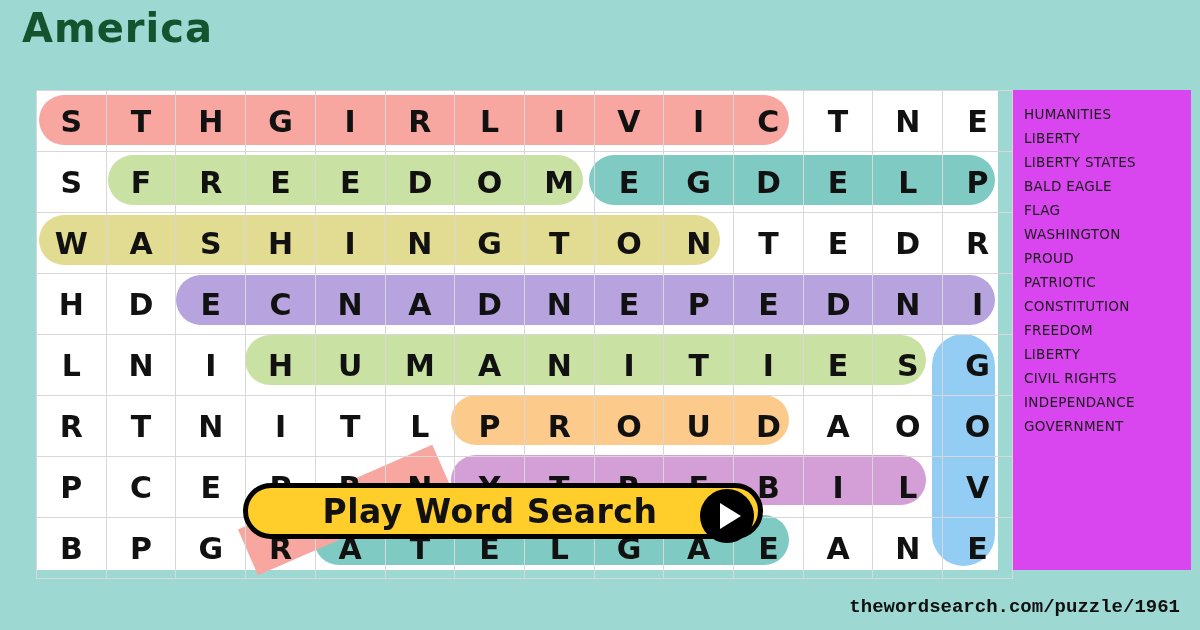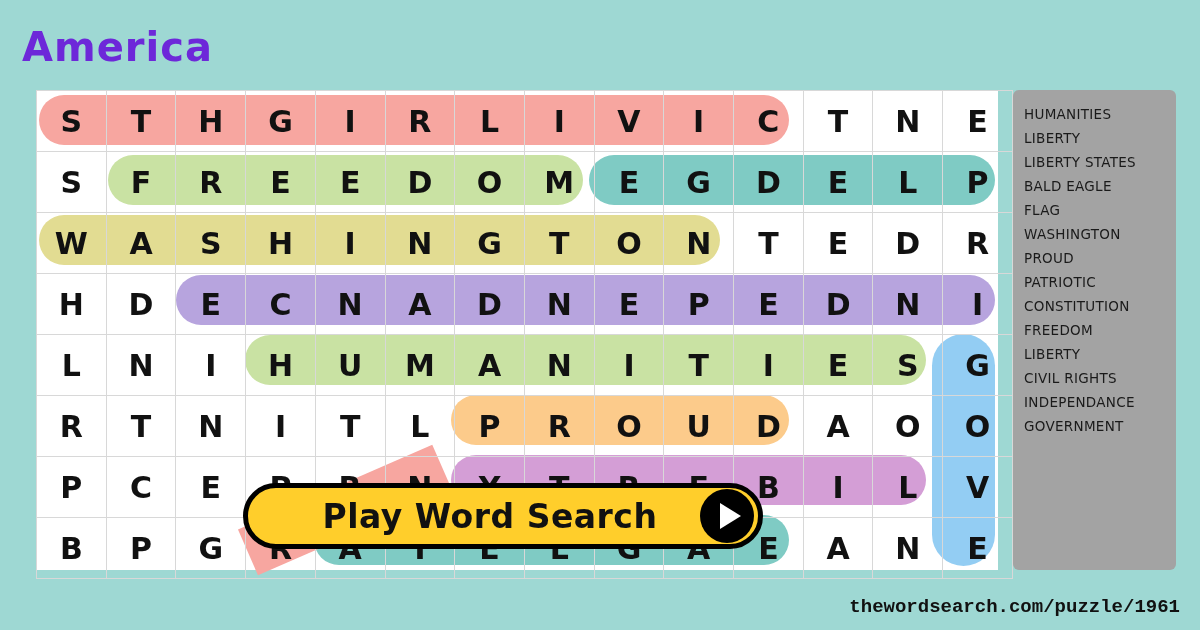--- a/index.html
+++ b/index.html
@@ -17,11 +17,11 @@
   #page-title {
     position: absolute;
     left: 22px;
-    top: 27px;
+    top: 8px;
     font-family: "DejaVu Sans", sans-serif;
     font-size: 40px;
     font-weight: bold;
-    color: #6d28d9;
+    color: #14532d;
     letter-spacing: 1px;
     line-height: 1;
   }

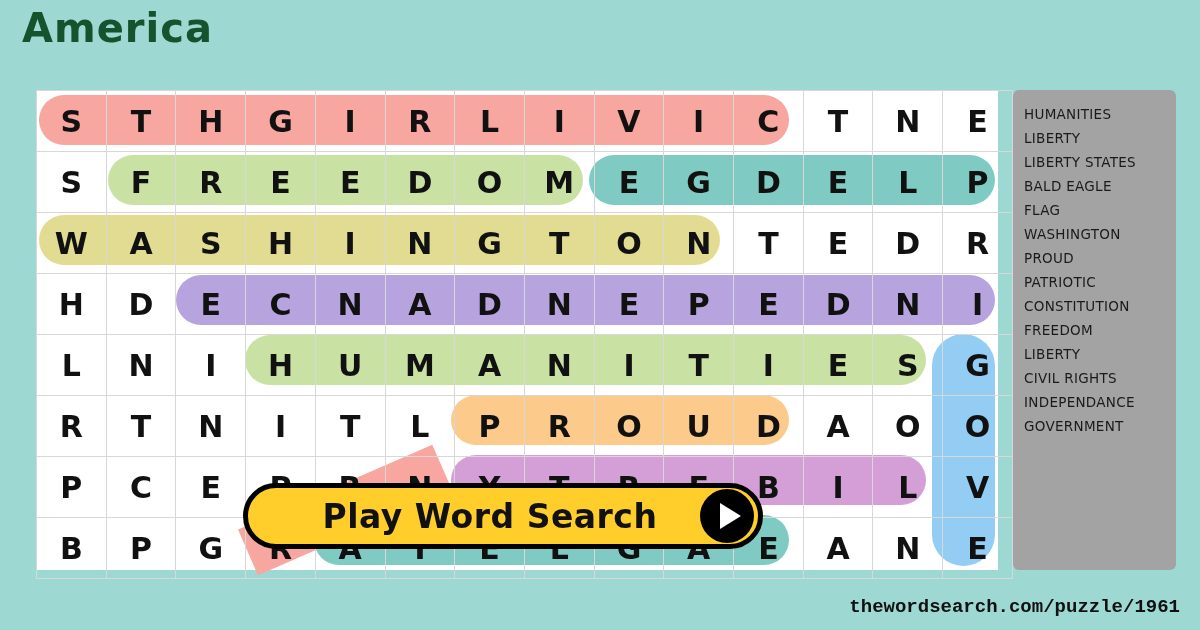--- a/index.html
+++ b/index.html
@@ -82,12 +82,11 @@
     position: absolute;
     left: 1013px;
     top: 90px;
-    width: 163px;
+    width: 178px;
     height: 480px;
-    background: #a3a3a3;
+    background: #d946ef;
     box-sizing: border-box;
     padding: 12px 0 0 11px;
-    border-radius: 6px;
   }
   #word-list ul {
     list-style: none;

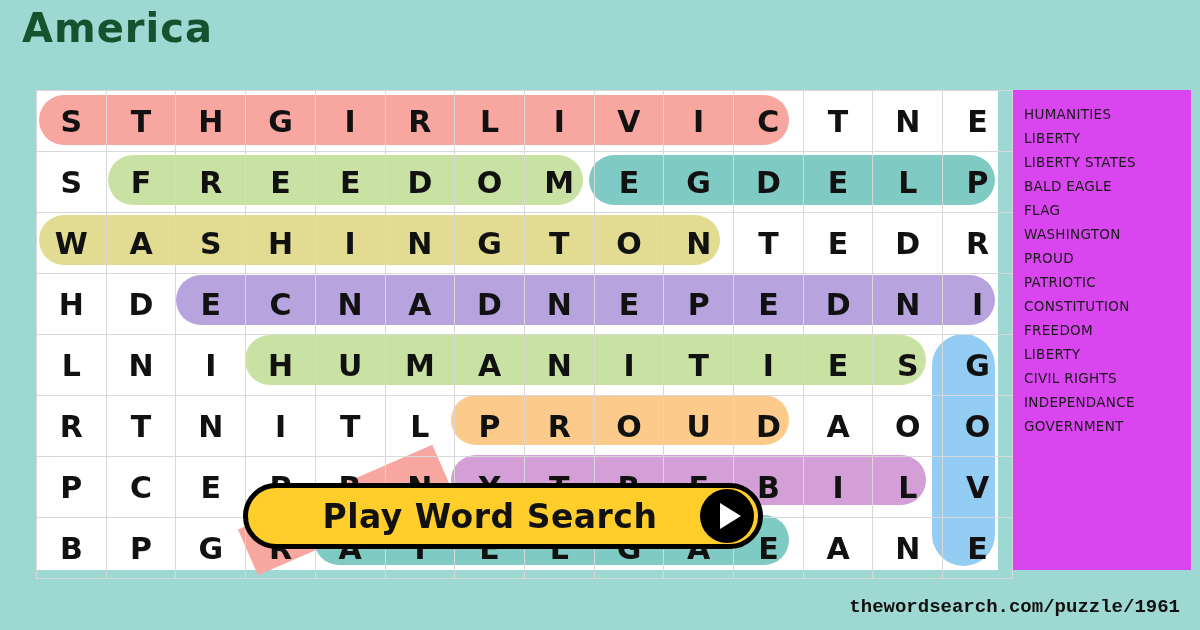--- a/index.html
+++ b/index.html
@@ -108,7 +108,7 @@
     left: 243px;
     top: 483px;
     width: 520px;
-    height: 66px;
+    height: 56px;
     background: #ffce2b;
     border: 5px solid #000000;
     border-radius: 36px;

